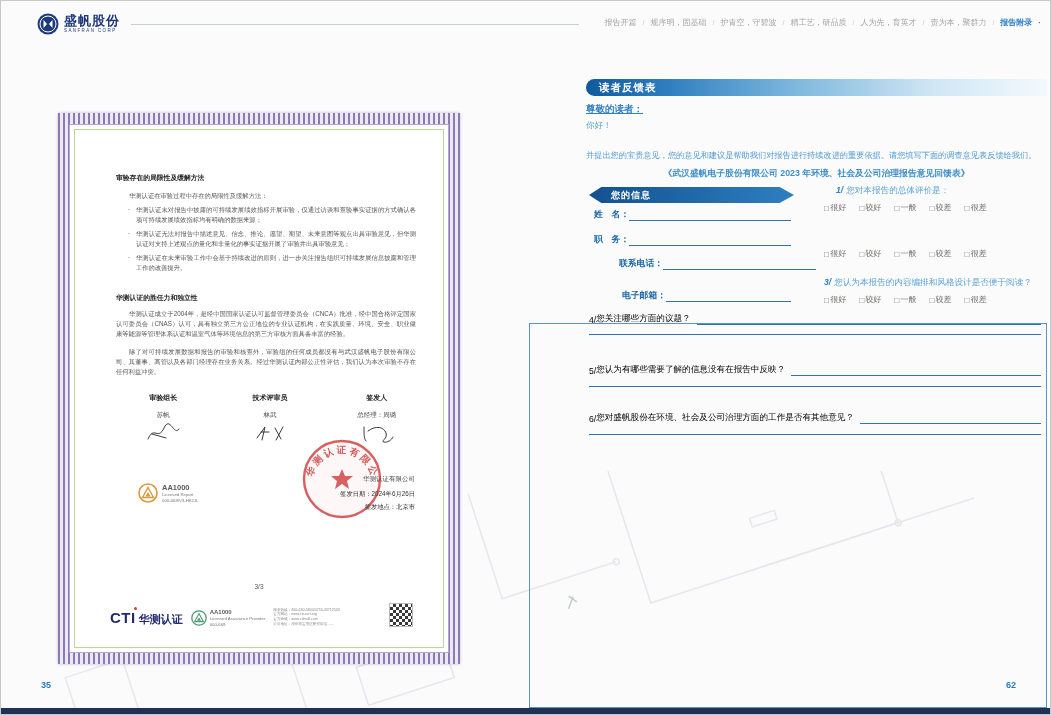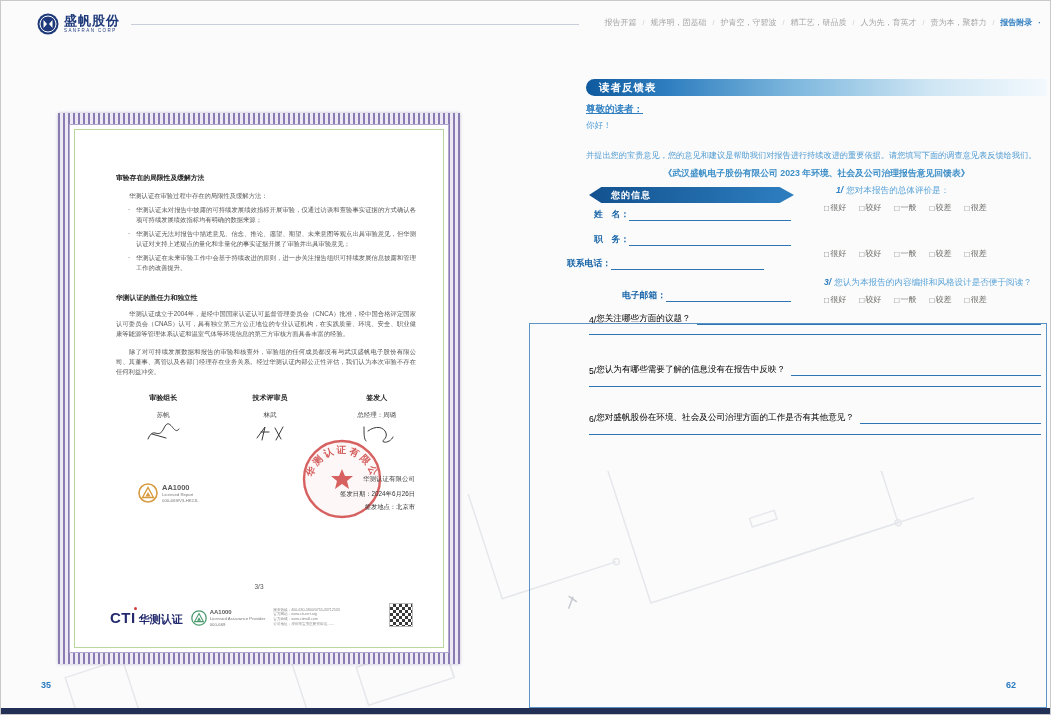--- a/index.html
+++ b/index.html
@@ -280,7 +280,7 @@
     <span class="f-label">职　务：</span>
     <span class="f-line" style="flex:1"></span>
   </div>
-  <div class="f-row" style="left:566px; top:257px; width:197px;">
+  <div class="f-row" style="left:618px; top:257px; width:197px;">
     <span class="f-label">联系电话：</span>
     <span class="f-line" style="flex:1"></span>
   </div>

